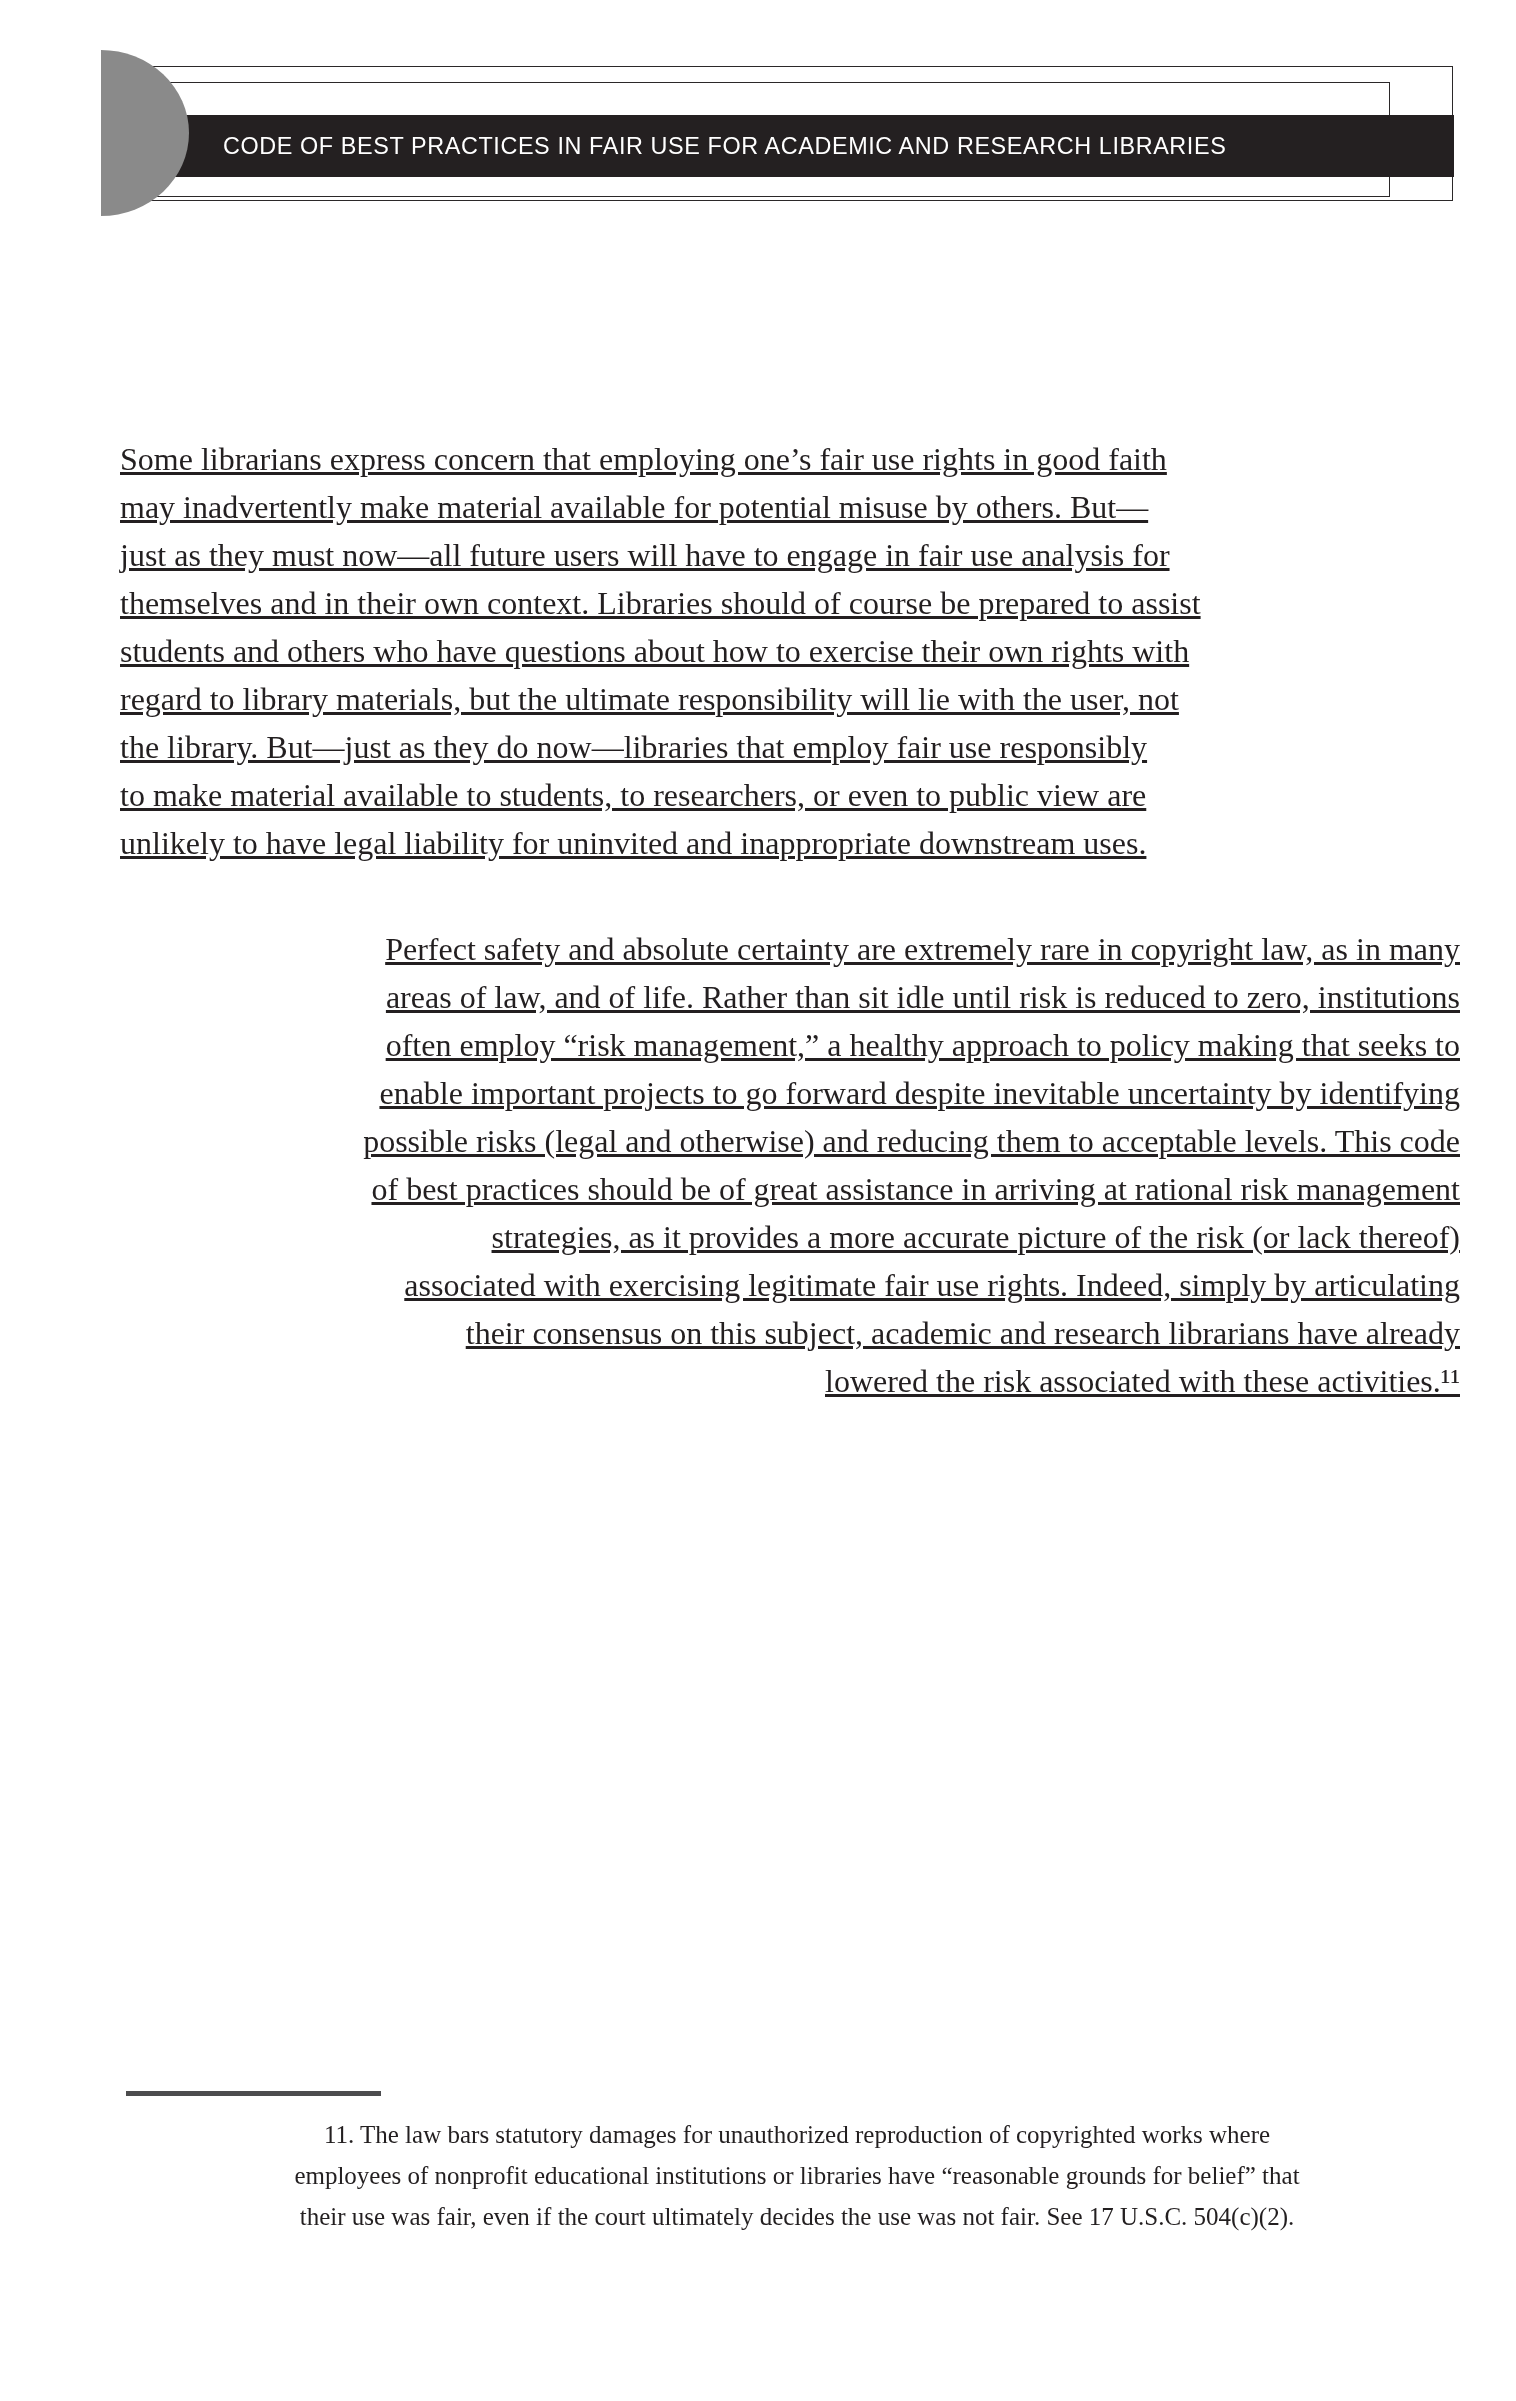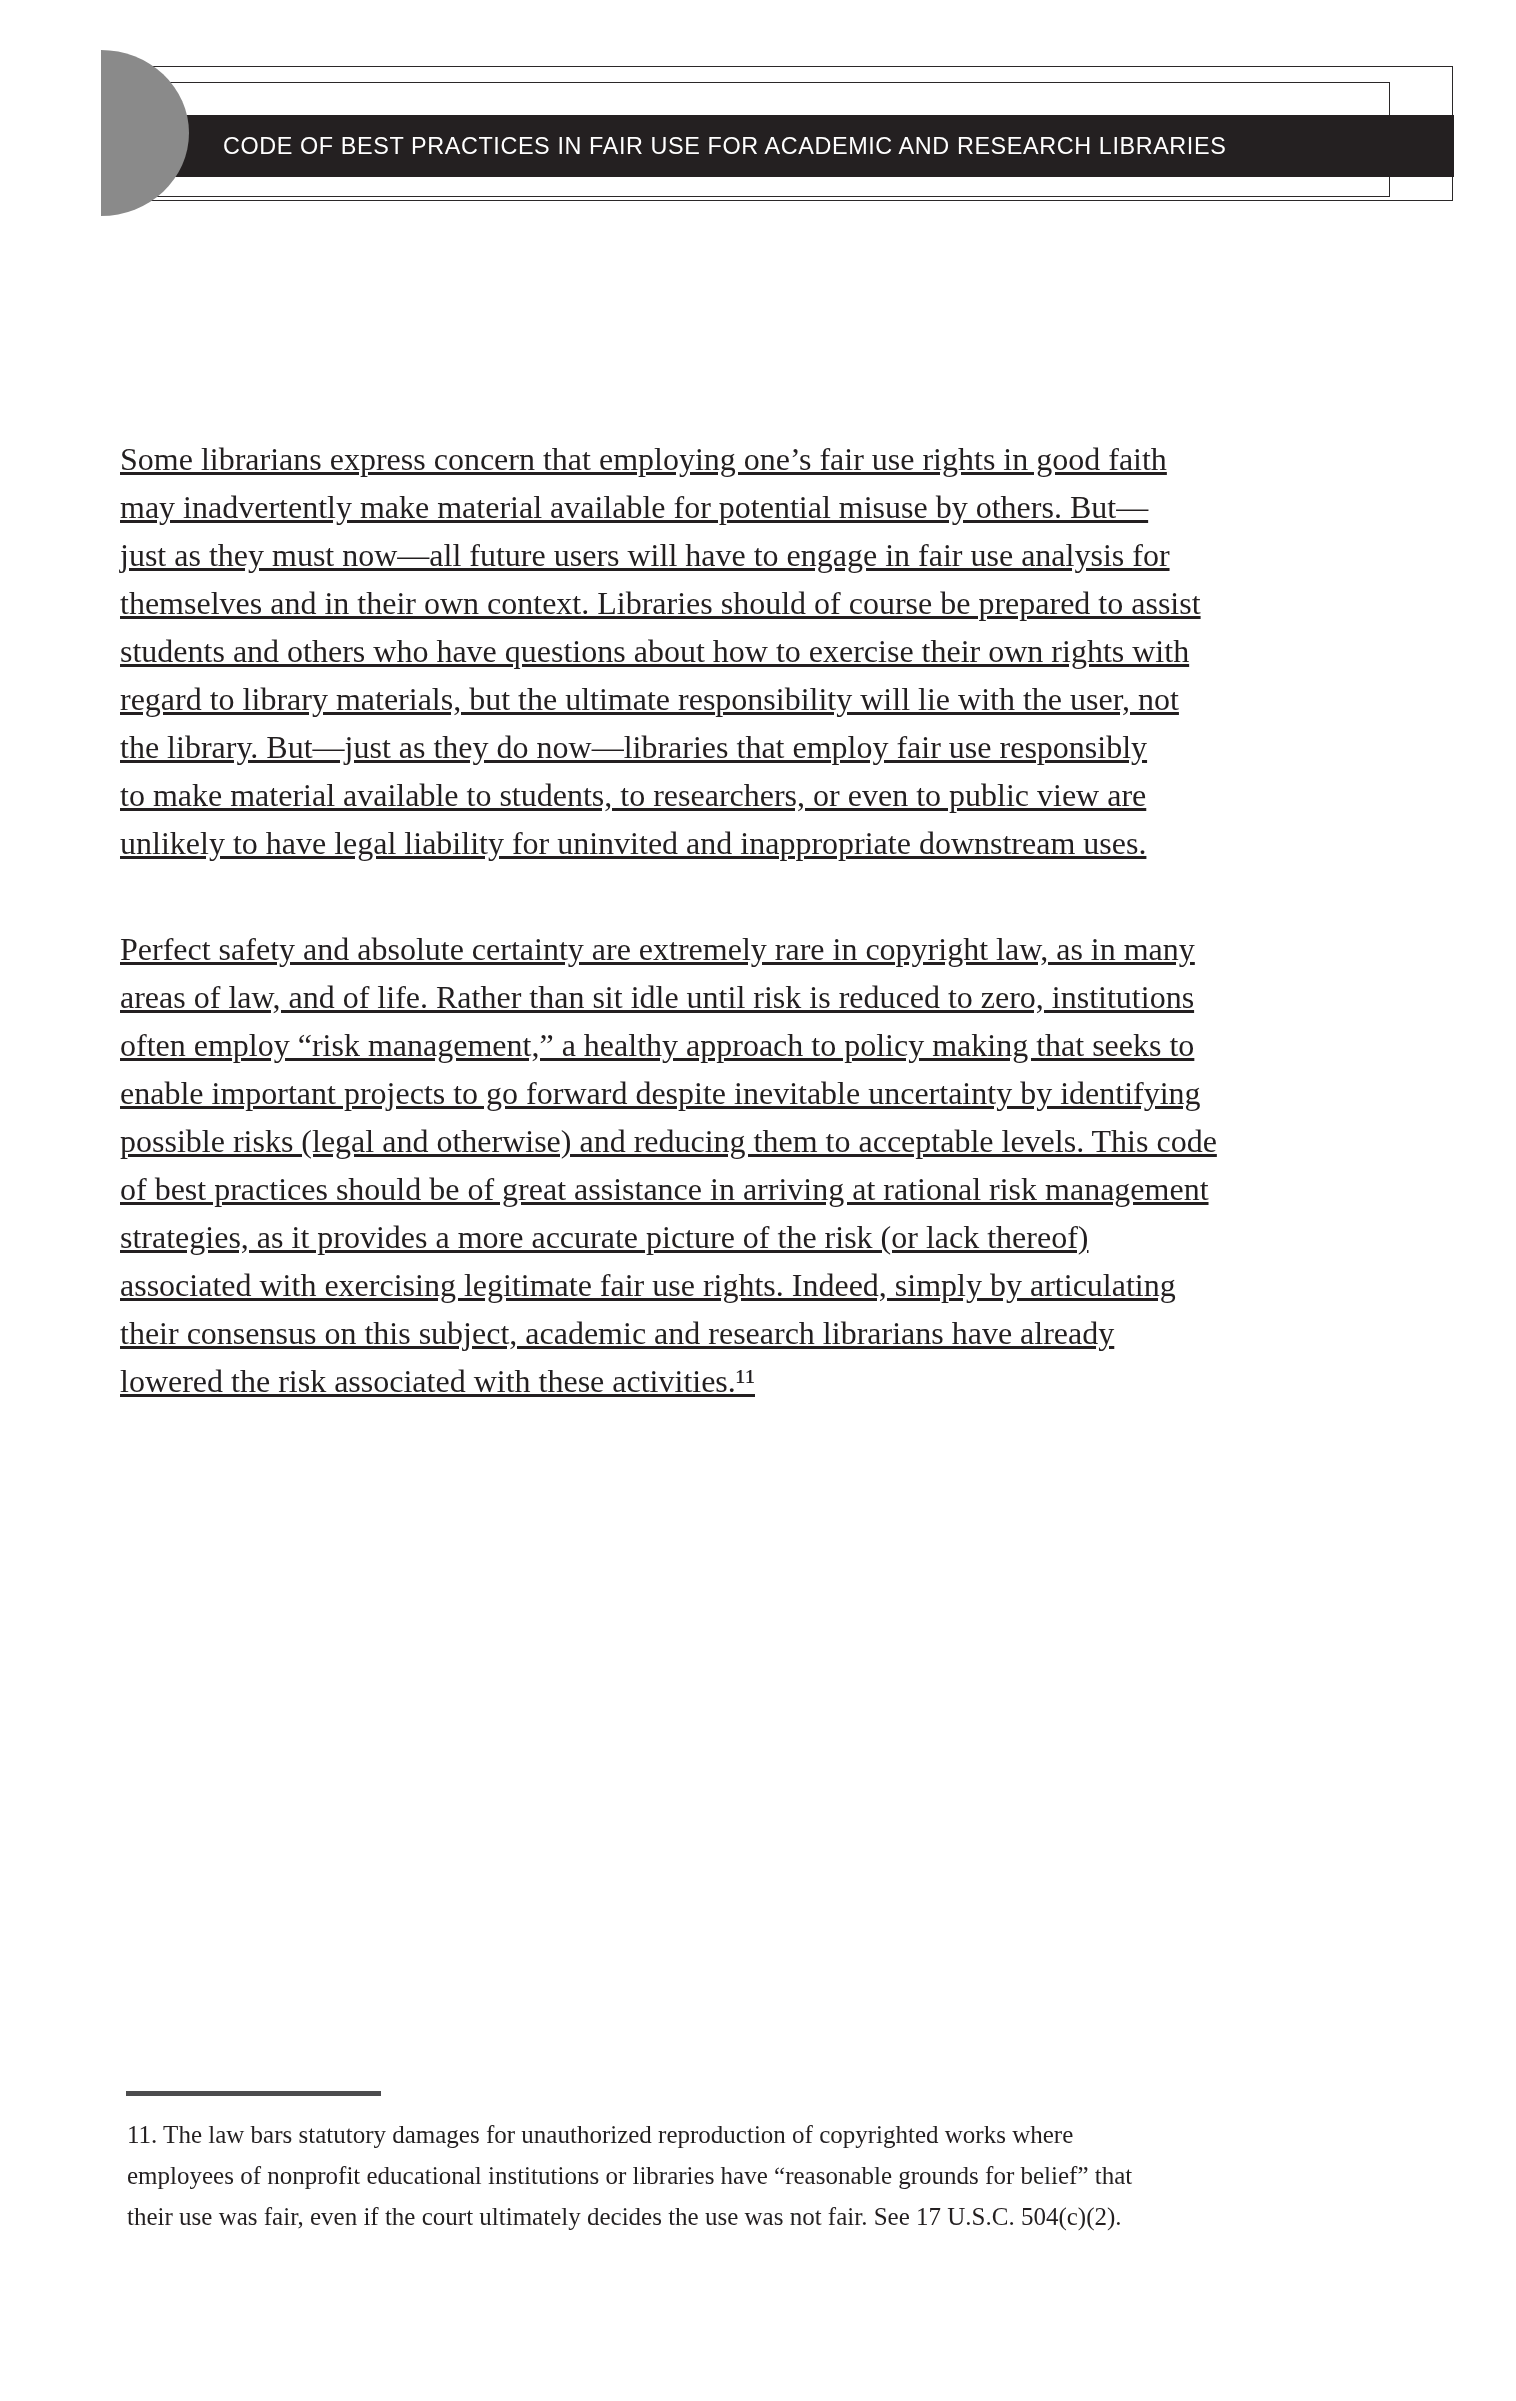--- a/index.html
+++ b/index.html
@@ -69,7 +69,7 @@
     white-space: pre-line;
     text-decoration: underline;
   }
-  .paragraph + .paragraph { margin-top: 58px; }
+  .paragraph + .paragraph { margin-top: 58px; text-align: right; }
 
   
   .footnote-rule {

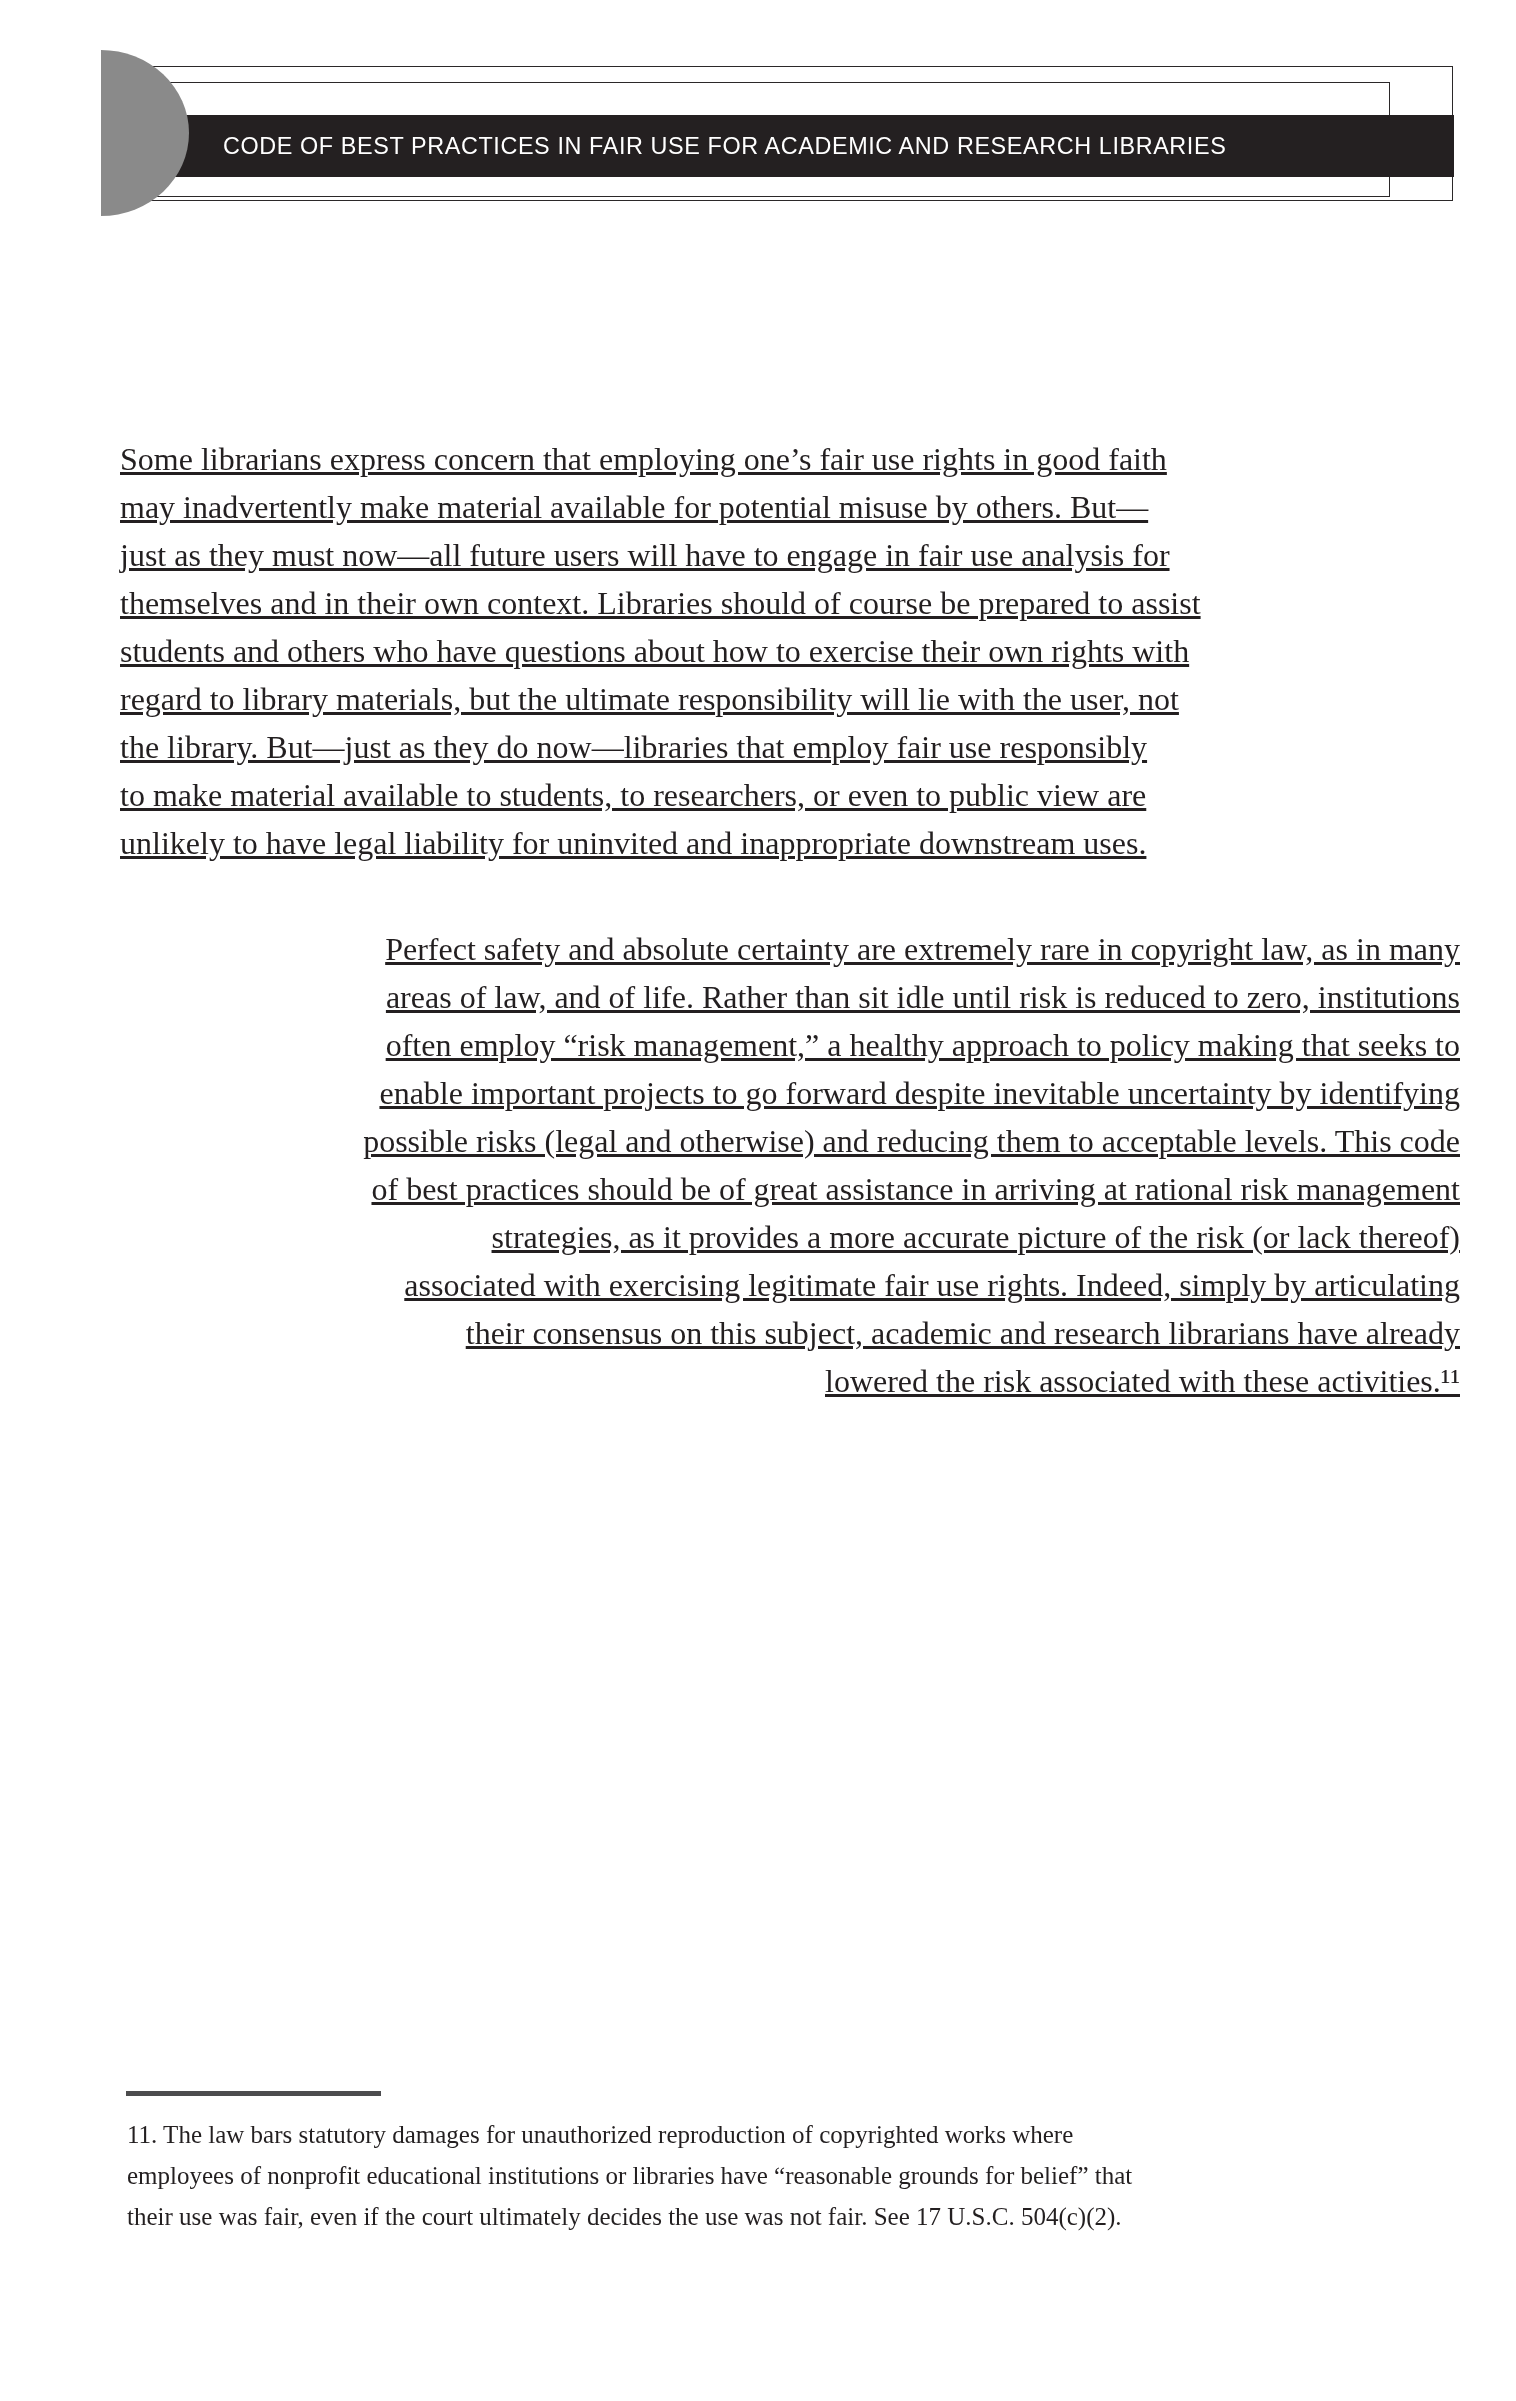--- a/index.html
+++ b/index.html
@@ -85,6 +85,7 @@
     font-size: 25px;
     line-height: 41px;
     white-space: pre-line;
+    text-align: center;
   }
 
   

